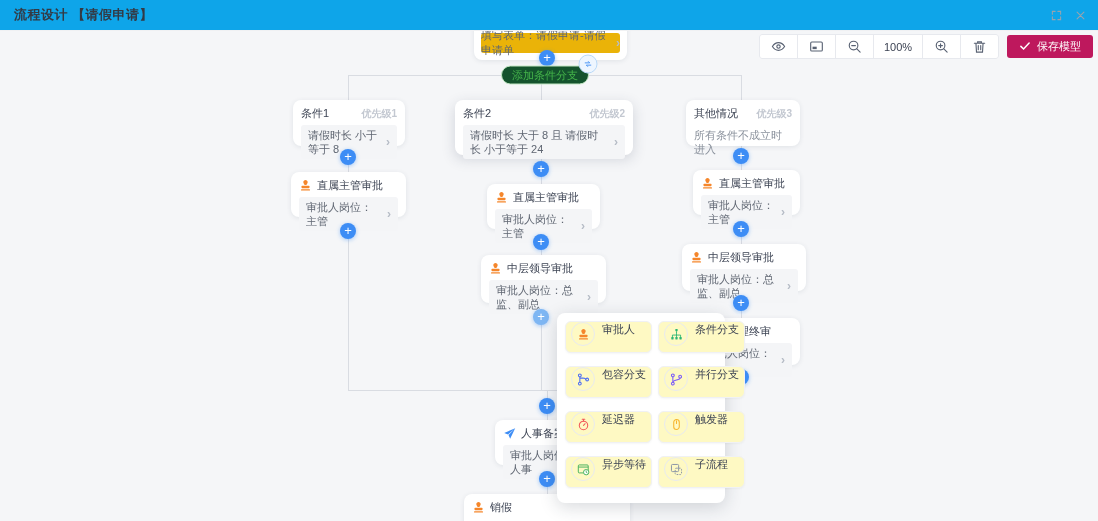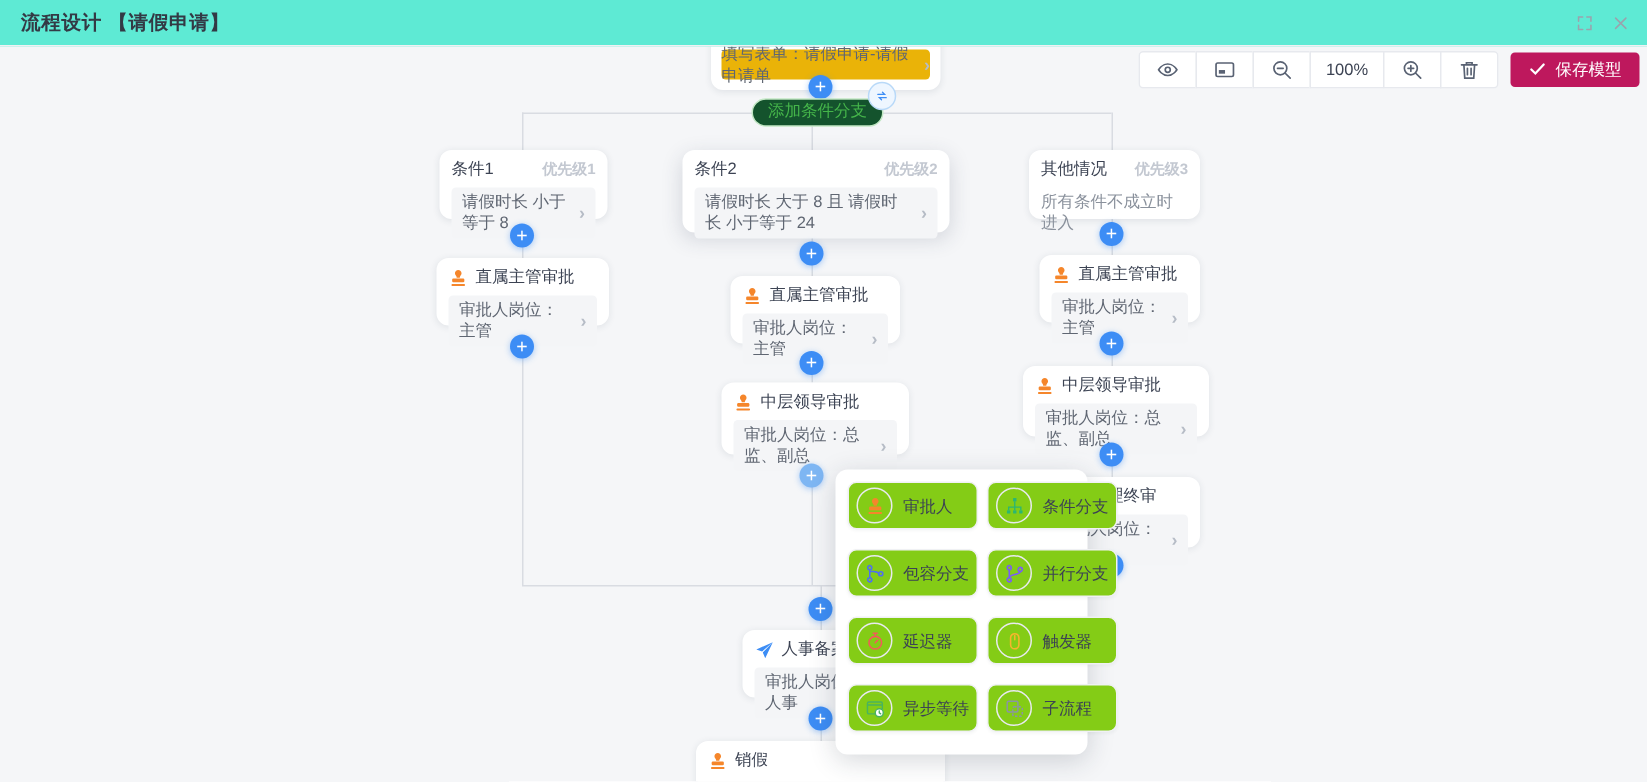--- a/index.html
+++ b/index.html
@@ -7,7 +7,7 @@
   .stage{position:relative;width:1098px;height:521px;background:#fff;overflow:hidden;}
 
   
-  .topbar{position:absolute;left:0;top:0;width:1098px;height:30px;background:#5eead4;border-bottom:1px solid #f0f1f3;z-index:50;display:flex;align-items:center;}
+  .topbar{position:absolute;left:0;top:0;width:1098px;height:30px;background:#0ea5e9;border-bottom:1px solid #f0f1f3;z-index:50;display:flex;align-items:center;}
   .title{font-size:13px;font-weight:bold;color:#333a45;margin-left:14px;letter-spacing:.5px;}
   .winbtns{margin-left:auto;display:flex;align-items:center;gap:8px;margin-right:10px;color:#9aa3ad;}
   .winbtn{width:16px;height:16px;display:flex;align-items:center;justify-content:center;cursor:pointer;}

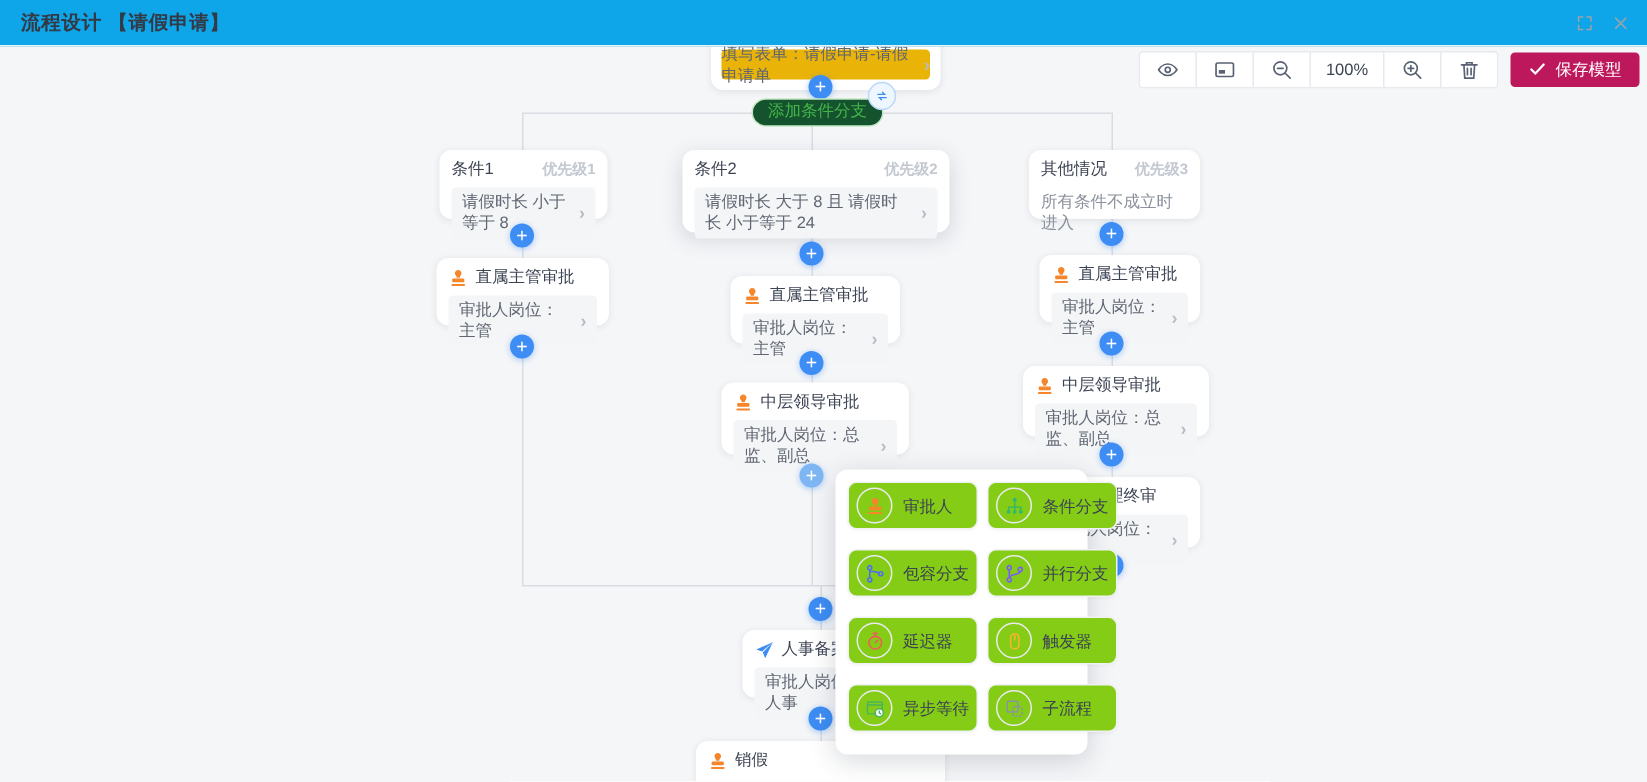--- a/index.html
+++ b/index.html
@@ -55,7 +55,7 @@
 
   
   .popup{position:absolute;left:557px;top:283px;width:168px;height:190px;background:#fff;border-radius:8px;box-shadow:0 4px 18px rgba(31,45,61,.18);z-index:20;box-sizing:border-box;padding:8px;display:grid;grid-template-columns:1fr 1fr;gap:6px;}
-  .pitem{display:flex;align-items:center;gap:7px;border:1px solid #f0f1f4;border-radius:6px;background:#84cc16;padding:0 5px;height:30px;cursor:pointer;box-shadow:0 1px 2px rgba(31,45,61,.04);}
+  .pitem{display:flex;gap:7px;border:1px solid #f0f1f4;border-radius:6px;background:#fef9c3;padding:0 5px;height:30px;cursor:pointer;box-shadow:0 1px 2px rgba(31,45,61,.04);}
   .picon{width:22px;height:22px;border:1px solid #e8eaef;border-radius:50%;display:flex;align-items:center;justify-content:center;flex:0 0 auto;}
   .plabel{font-size:11px;color:#3c4353;white-space:nowrap;}
 </style>

